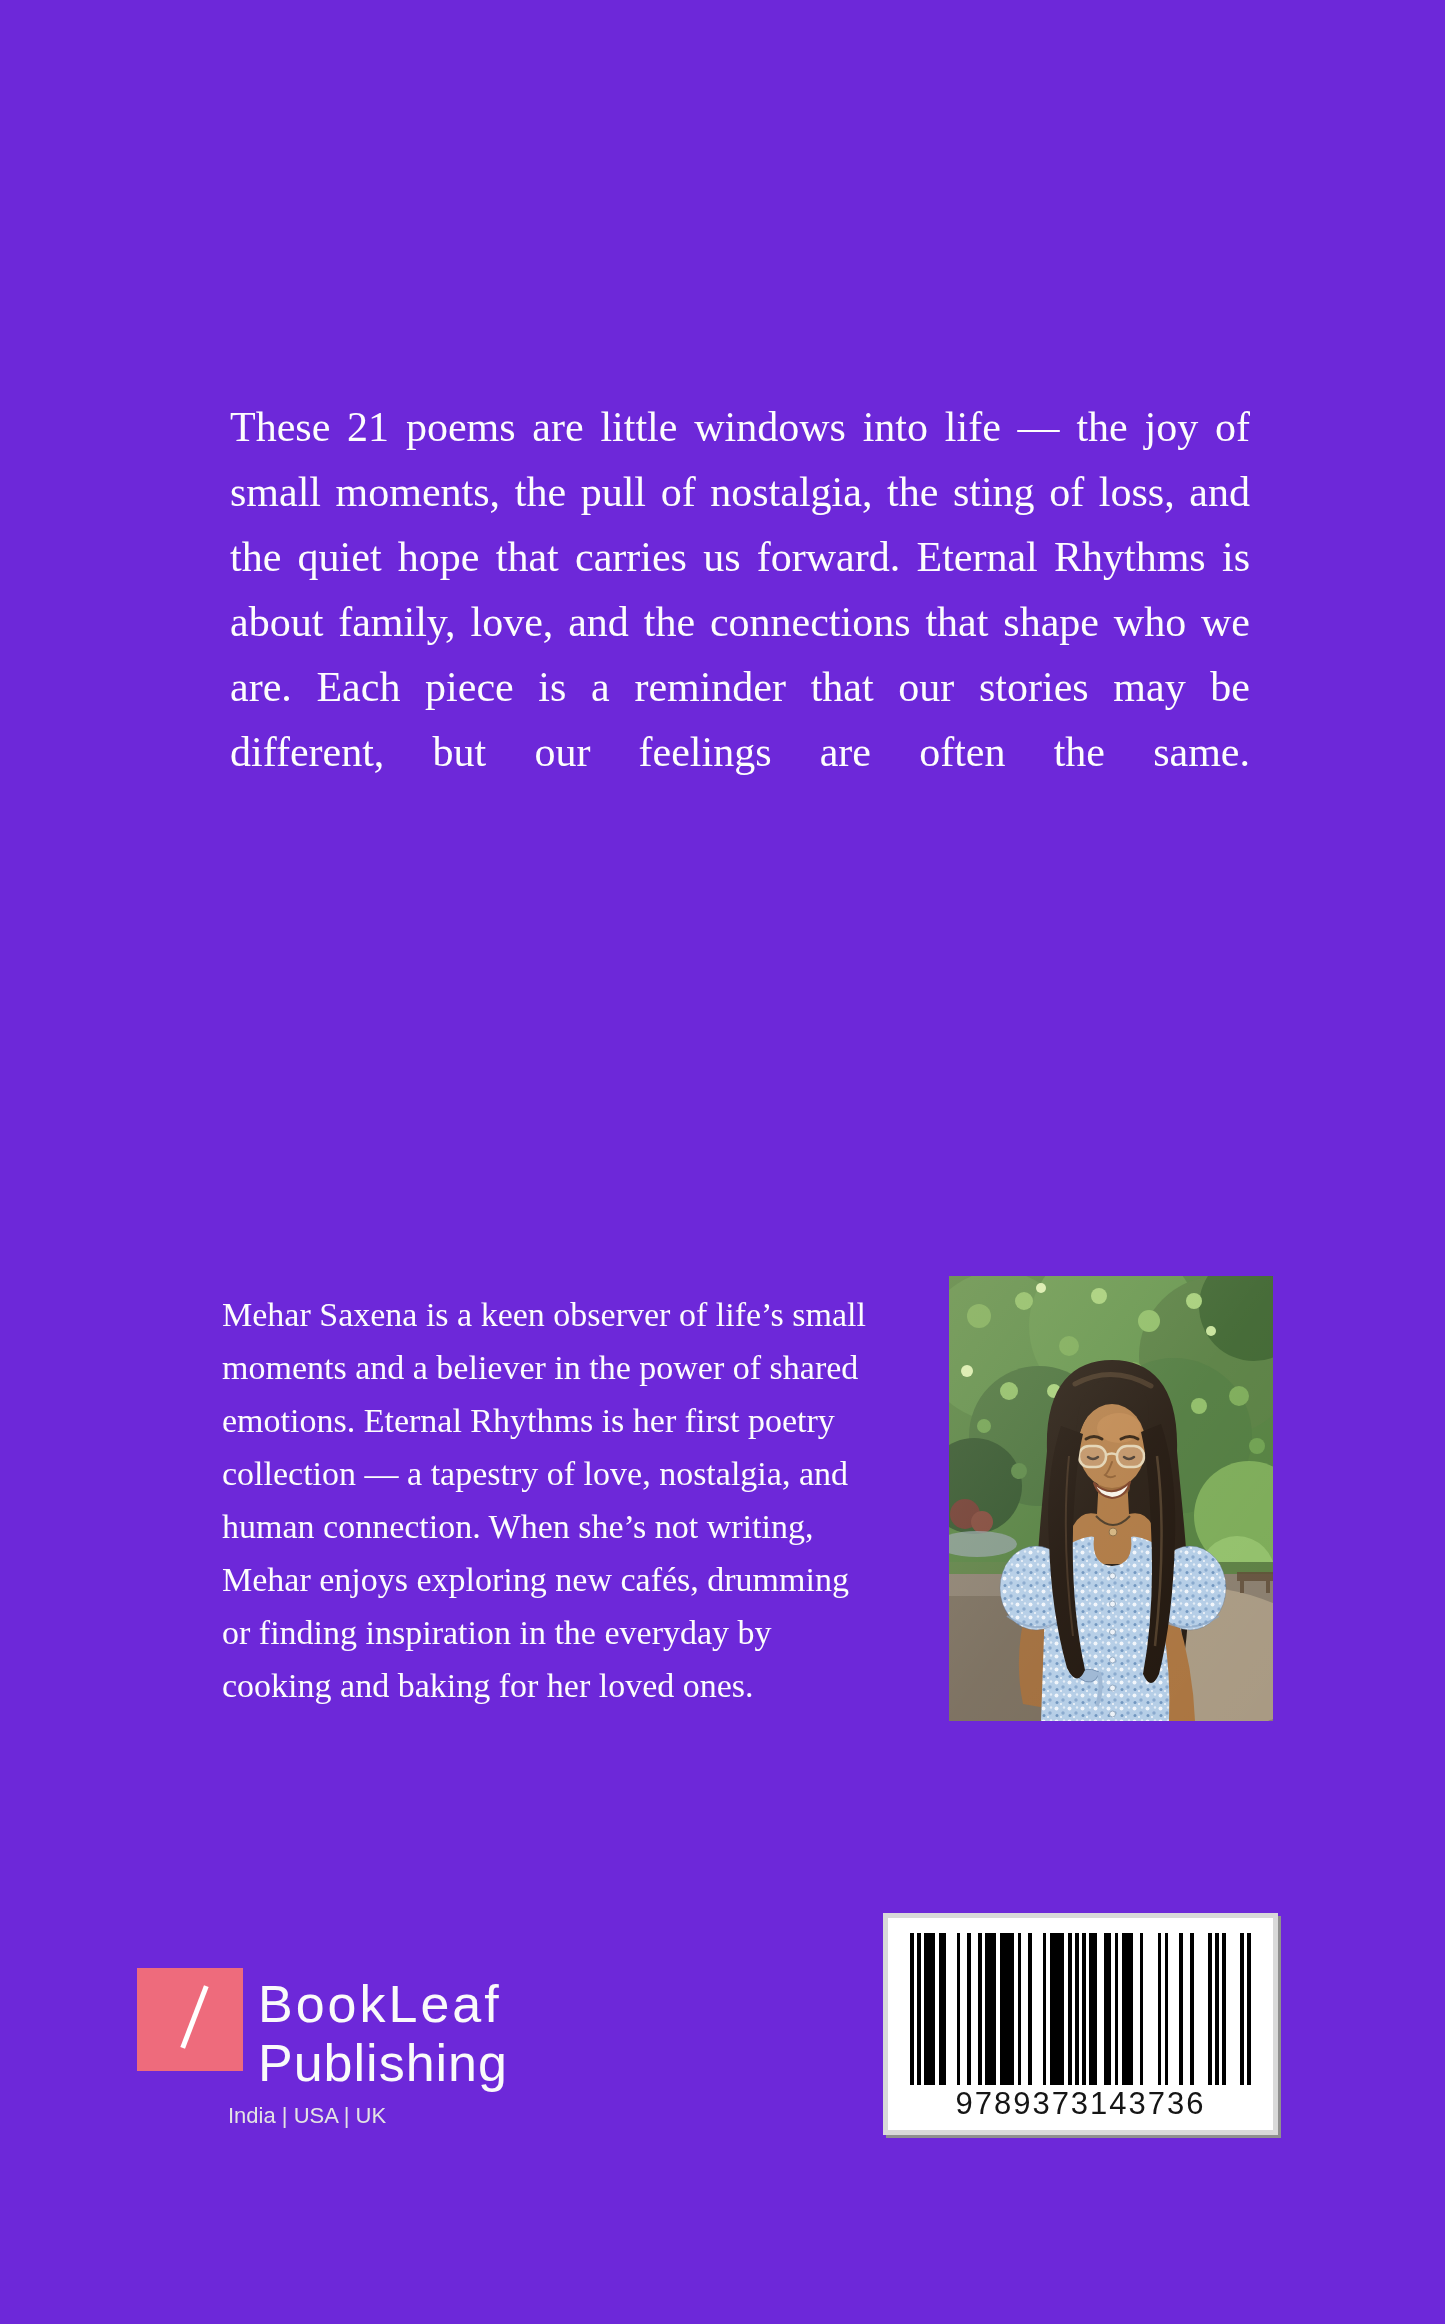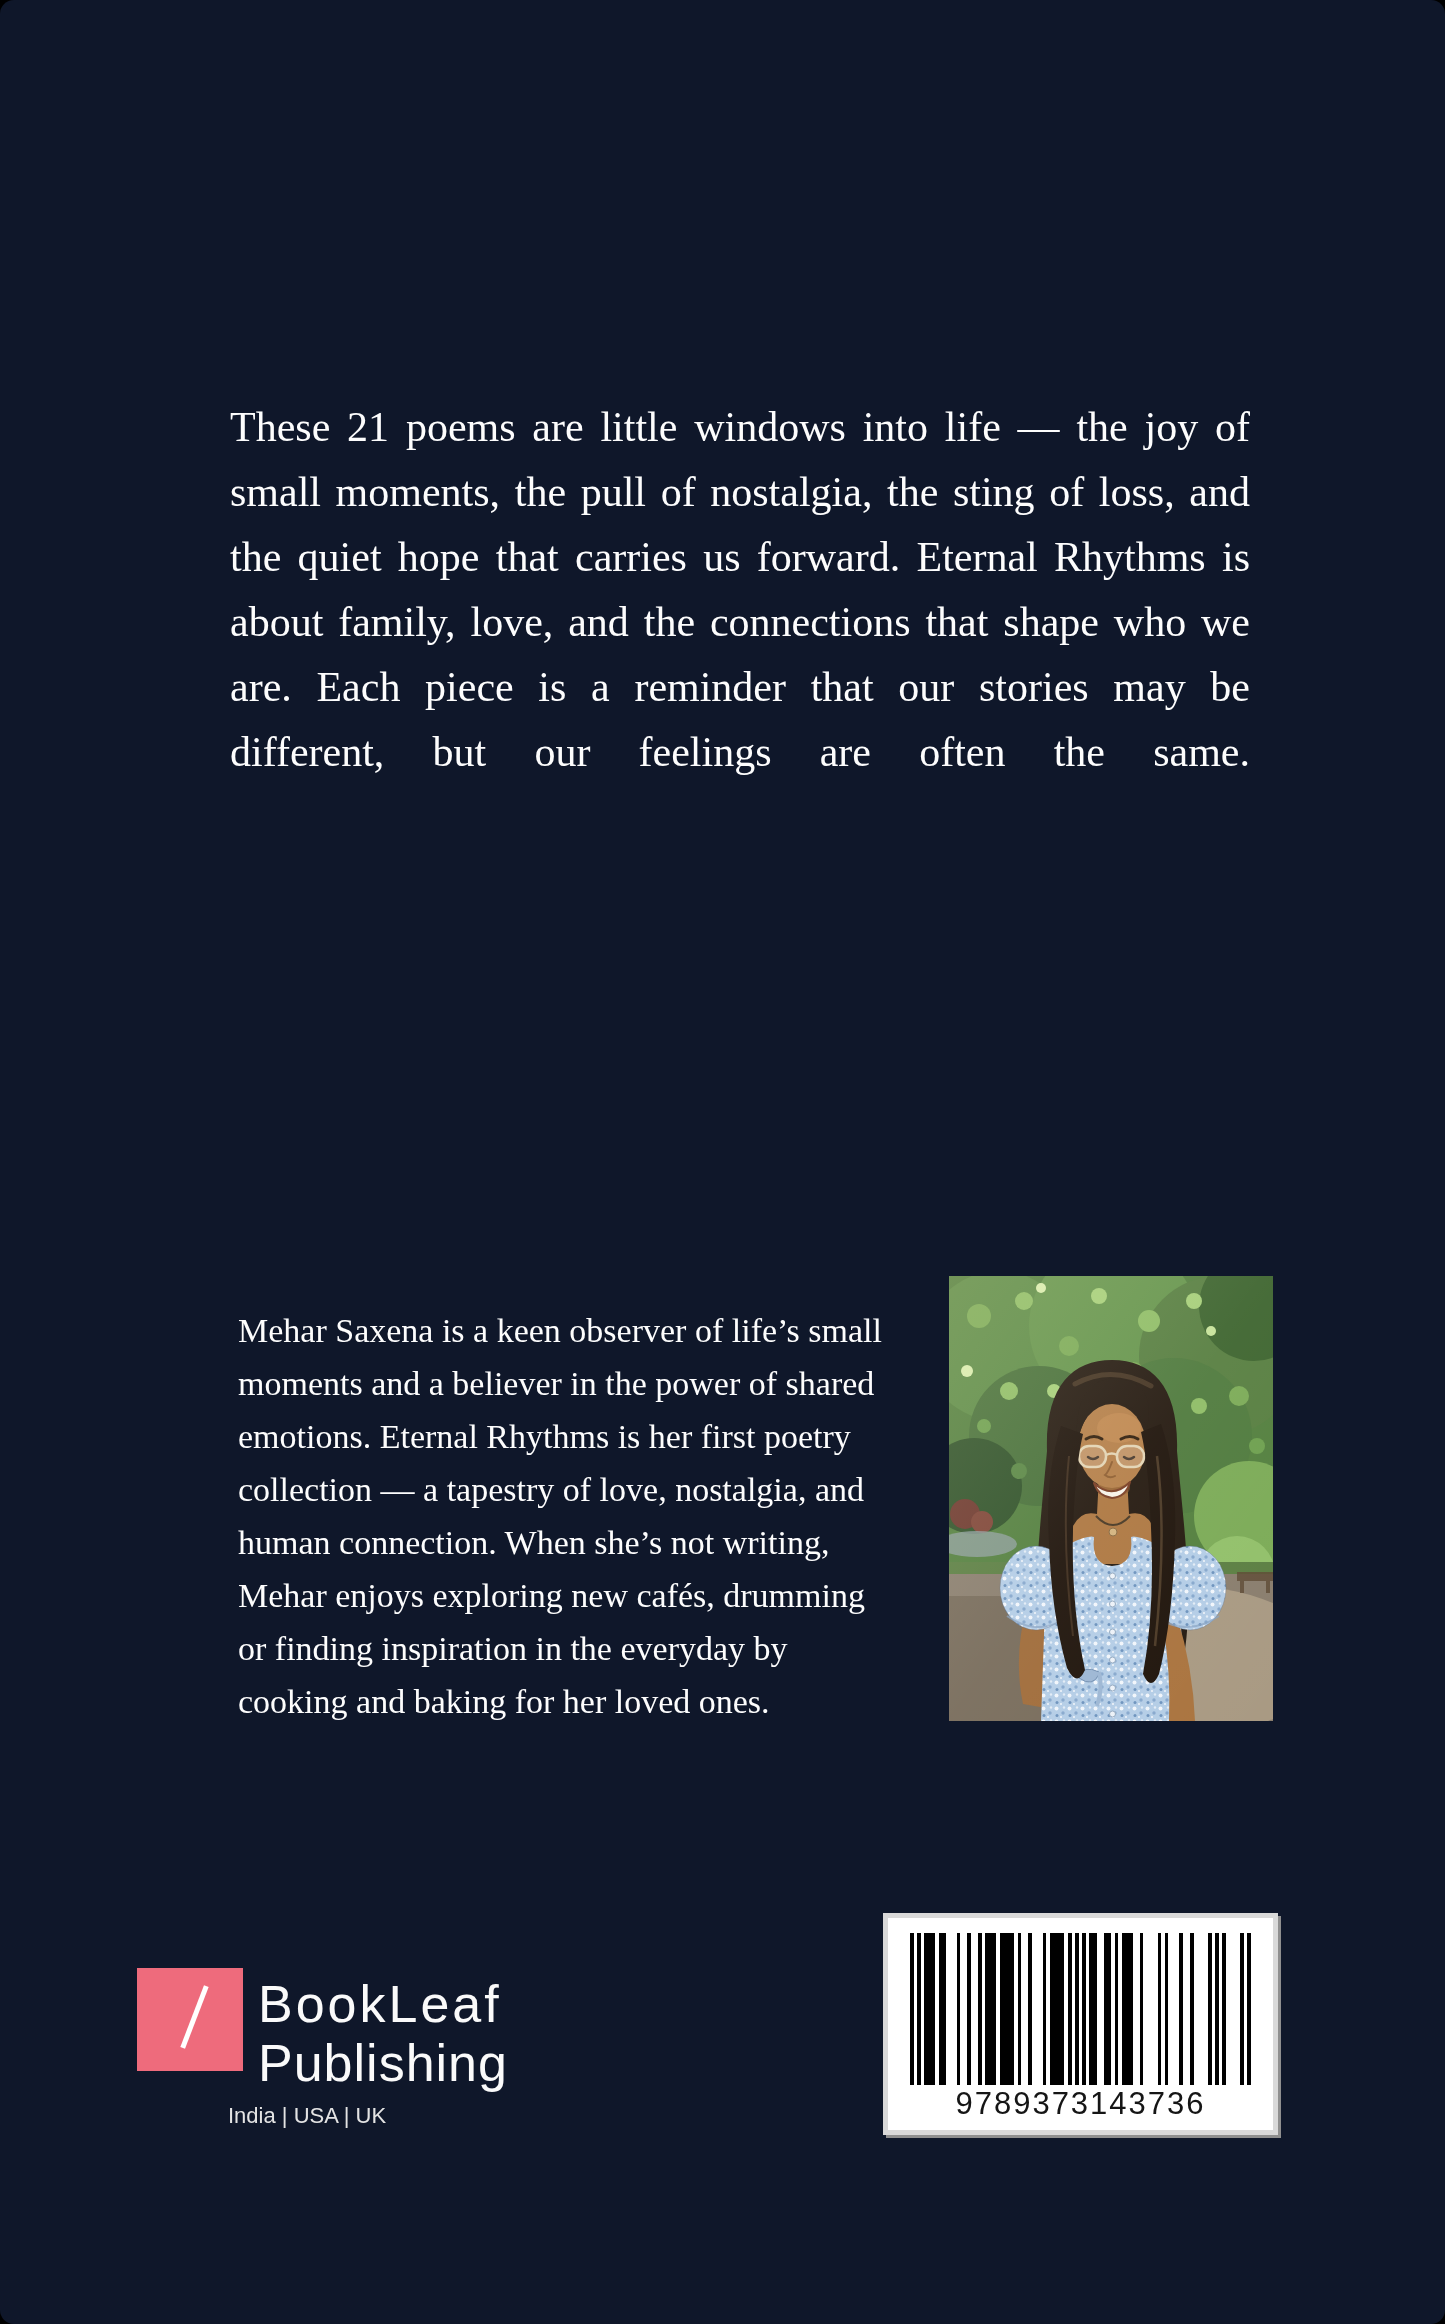--- a/index.html
+++ b/index.html
@@ -105,7 +105,7 @@
 </head>
 <body>
 
-<div class="cover" style="background: #0f172a; border-radius: 14px;">
+<div class="cover" style="background: #6d28d9;">
 
   <p class="blurb">These 21 poems are little windows into life — the joy of small moments, the pull of nostalgia, the sting of loss, and the quiet hope that carries us forward. Eternal Rhythms is about family, love, and the connections that shape who we are. Each piece is a reminder that our stories may be different, but our feelings are often the same.</p>
 

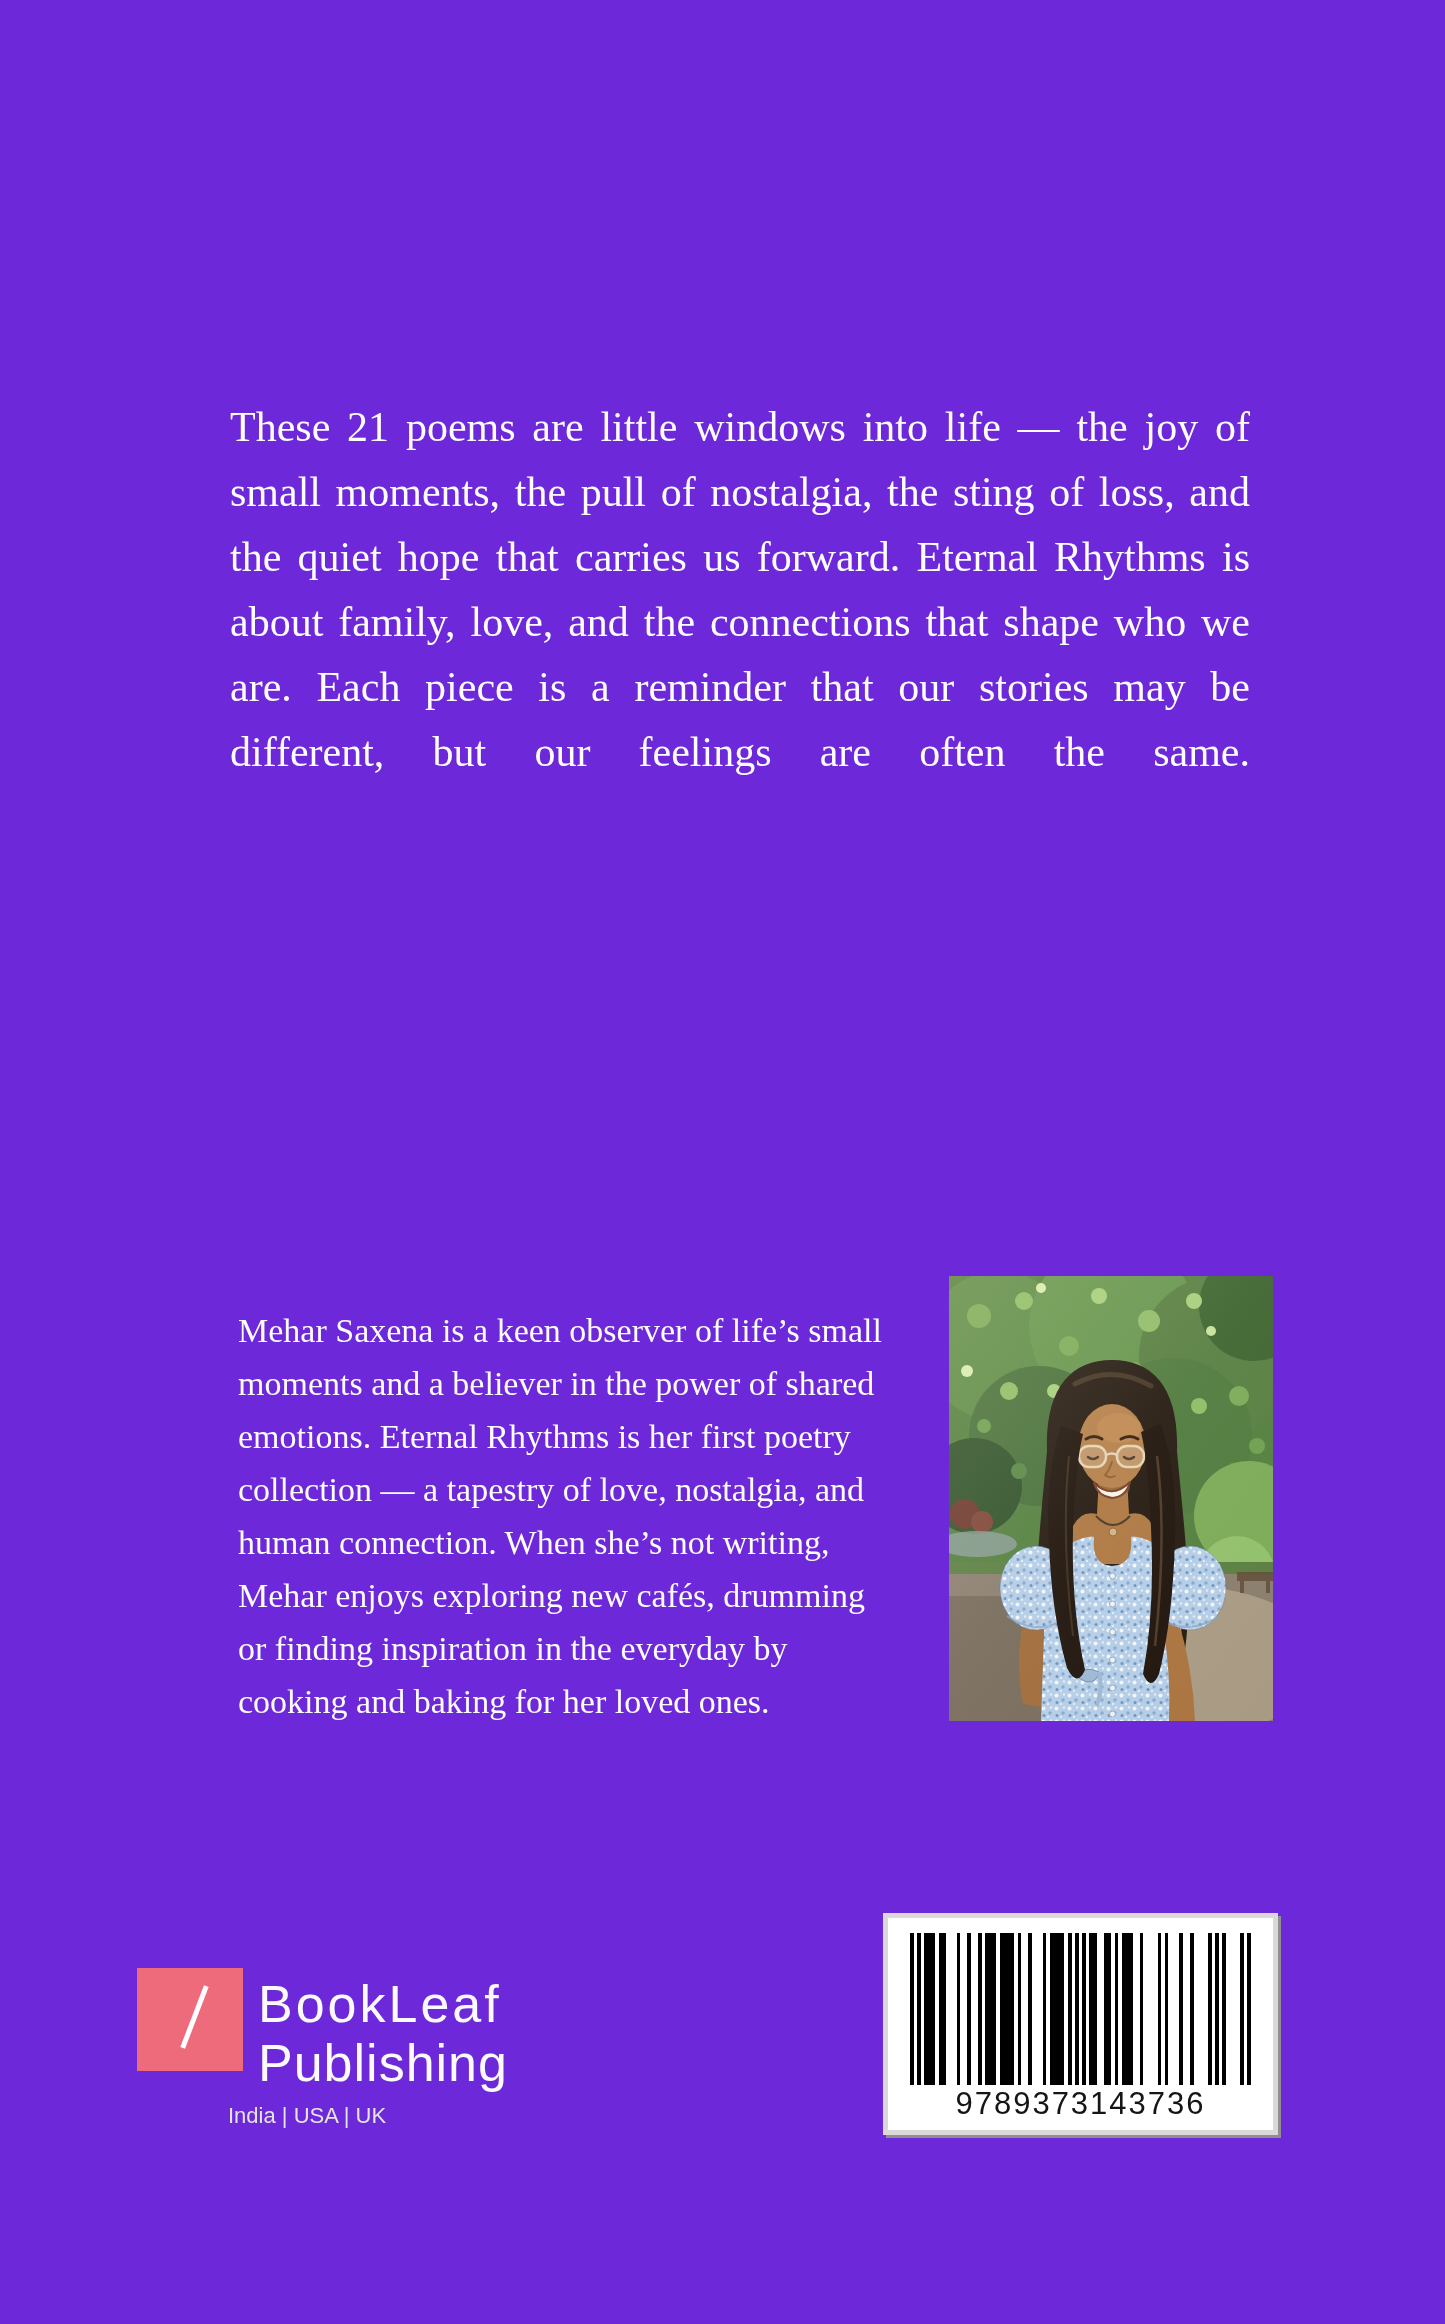--- a/index.html
+++ b/index.html
@@ -33,7 +33,7 @@
   .bio{
     position:absolute;
     left:222px;top:1288px;width:650px;
-    margin:16px;
+    margin:0;
     font-size:34px;line-height:53px;
     text-align:left;
     color:#fdfdfd;

